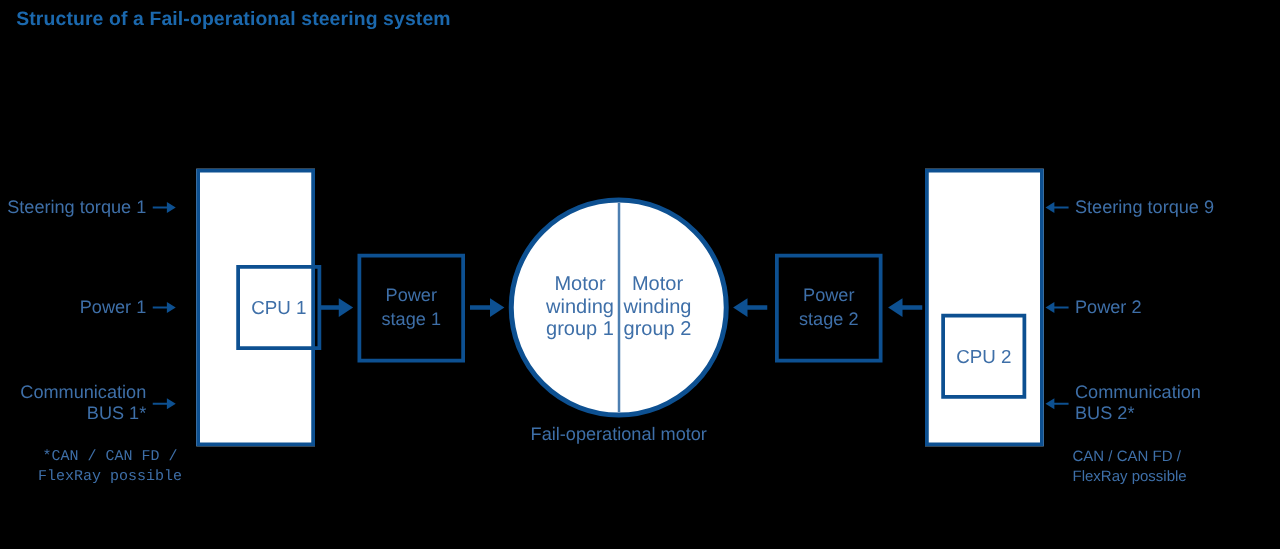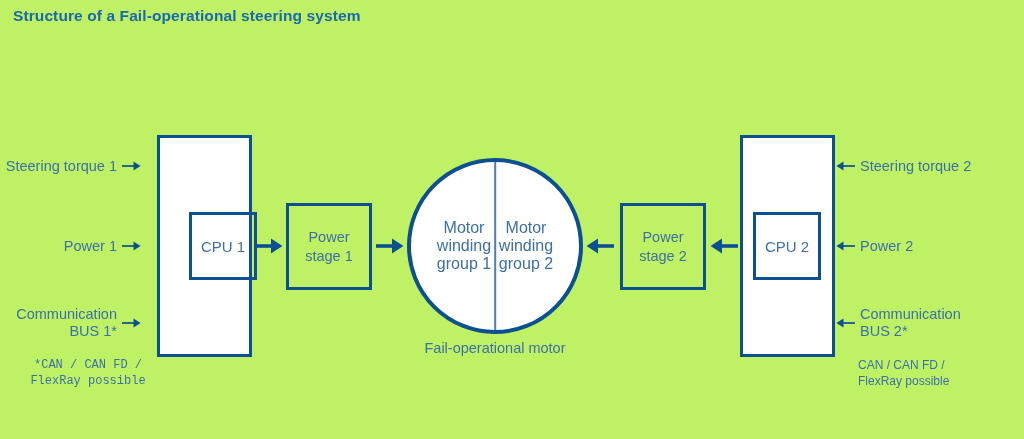--- a/index.html
+++ b/index.html
@@ -7,7 +7,7 @@
     position: relative;
     width: 1024px;
     height: 439px;
-    background: #bef264;
+    background: #000000;
     font-family: "Liberation Sans", sans-serif;
     overflow: hidden;
   }

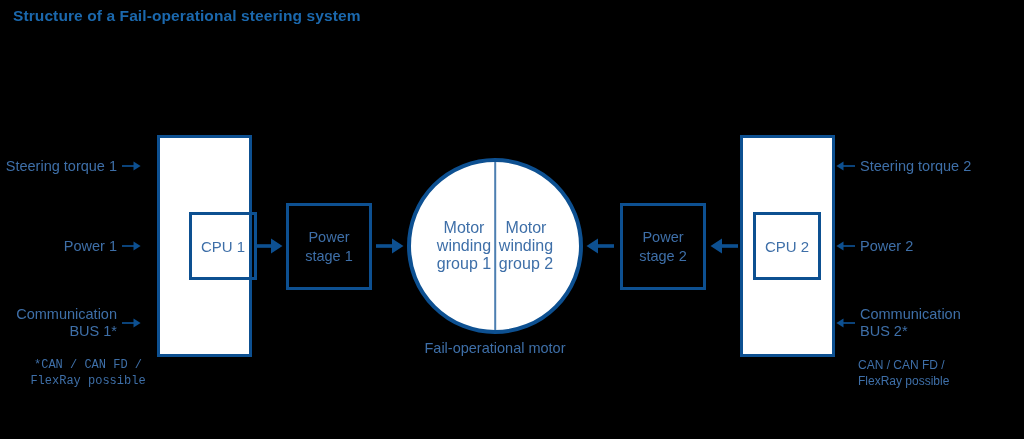--- a/index.html
+++ b/index.html
@@ -198,7 +198,7 @@
       <line class="stroke" x1="6" y1="6" x2="19" y2="6" stroke-width="1.7"></line>
       <path class="fill" d="M7.5 1.6 L0.4 6 L7.5 10.4 Z"></path>
     </svg>
-    <span class="txt">Steering torque 2</span>
+    <span class="txt">Steering torque 9</span>
   </div>
   <div class="io-row right-side" style="top:236px; height:20px;">
     <svg width="19" height="12" viewBox="0 0 19 12">

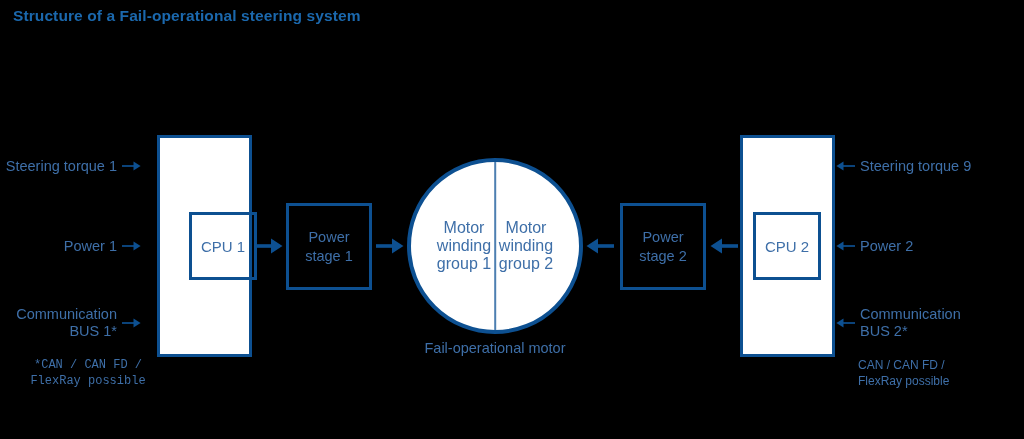--- a/index.html
+++ b/index.html
@@ -187,7 +187,7 @@
   </svg>
 
   <div class="rect tall-rect" style="left:740px;"></div>
-  <div class="cpu-box" style="left:753px;">
+  <div class="cpu-box" style="left:753px;margin-top:39px;">
     <span>CPU 2</span>
   </div>
   <div class="footnote right-side">CAN / CAN FD /

